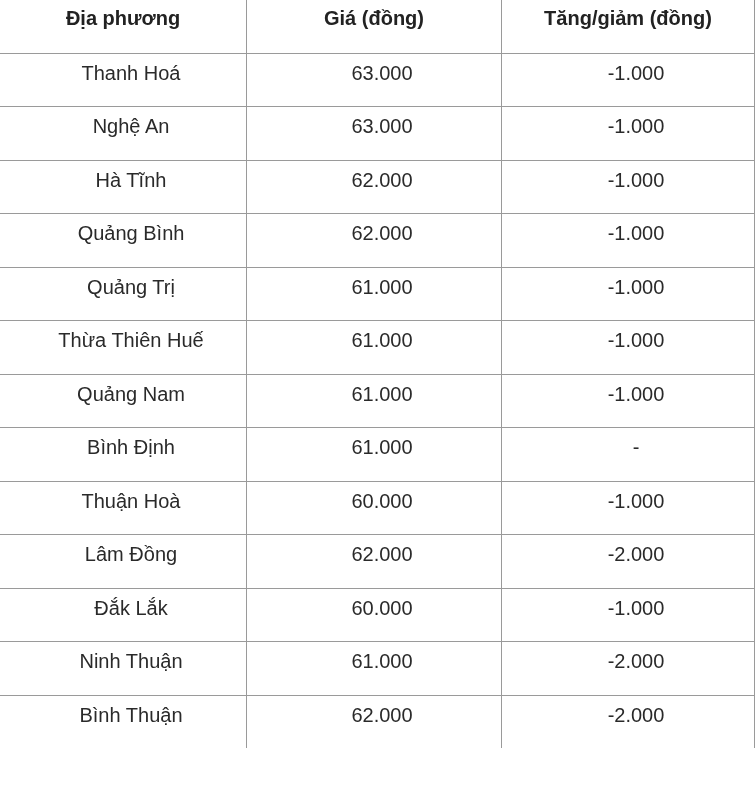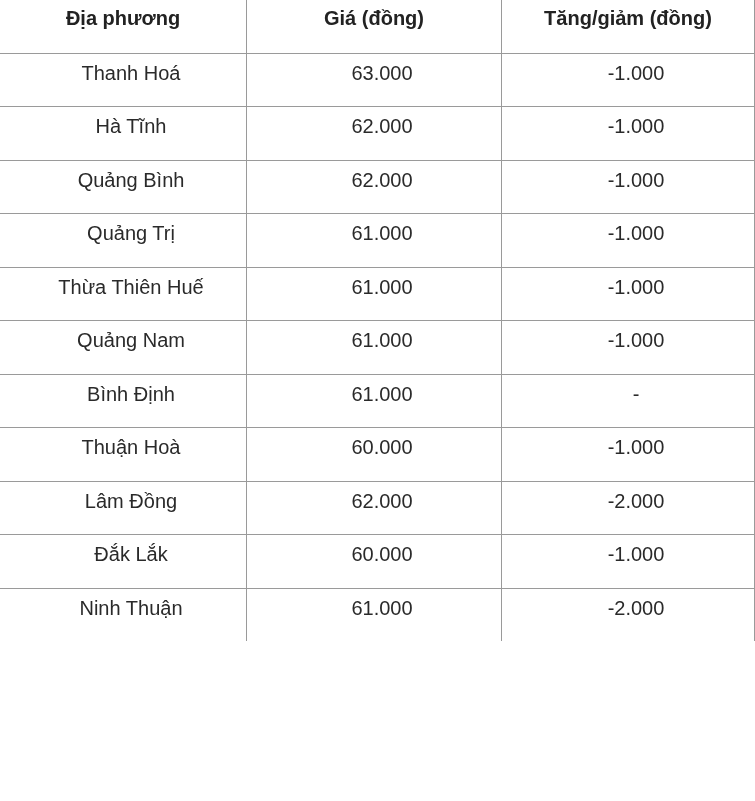--- a/index.html
+++ b/index.html
@@ -35,6 +35,11 @@
   <tbody>
     <tr>
         <td>Thanh Hoá</td>
+        <td>63.000</td>
+        <td>-1.000</td>
+      </tr>
+    <tr>
+        <td>Nghệ An</td>
         <td>63.000</td>
         <td>-1.000</td>
       </tr>

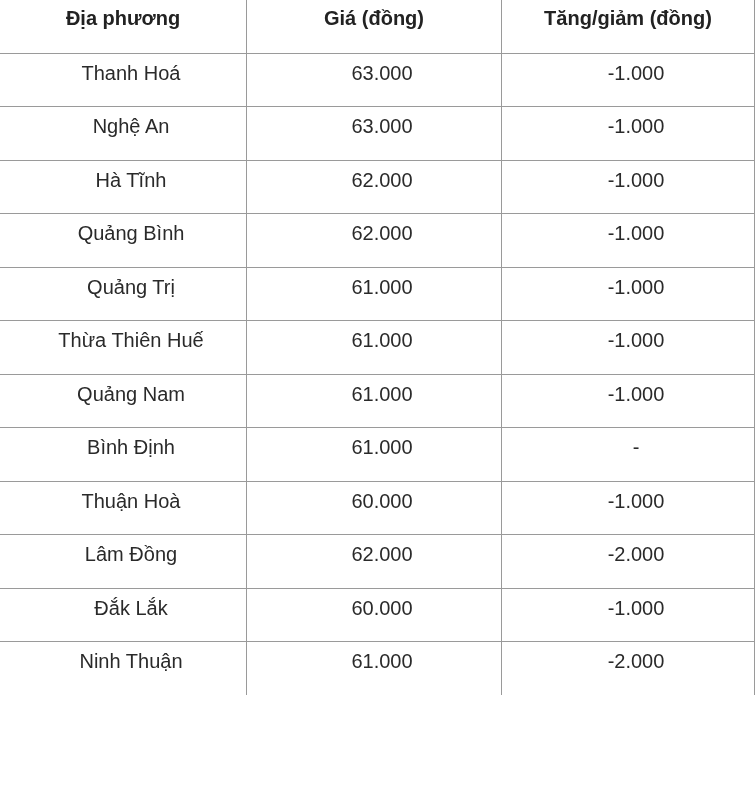--- a/index.html
+++ b/index.html
@@ -93,6 +93,11 @@
         <td>61.000</td>
         <td>-2.000</td>
       </tr>
+    <tr>
+        <td>Bình Thuận</td>
+        <td>62.000</td>
+        <td>-2.000</td>
+      </tr>
   </tbody>
 </table>
 

